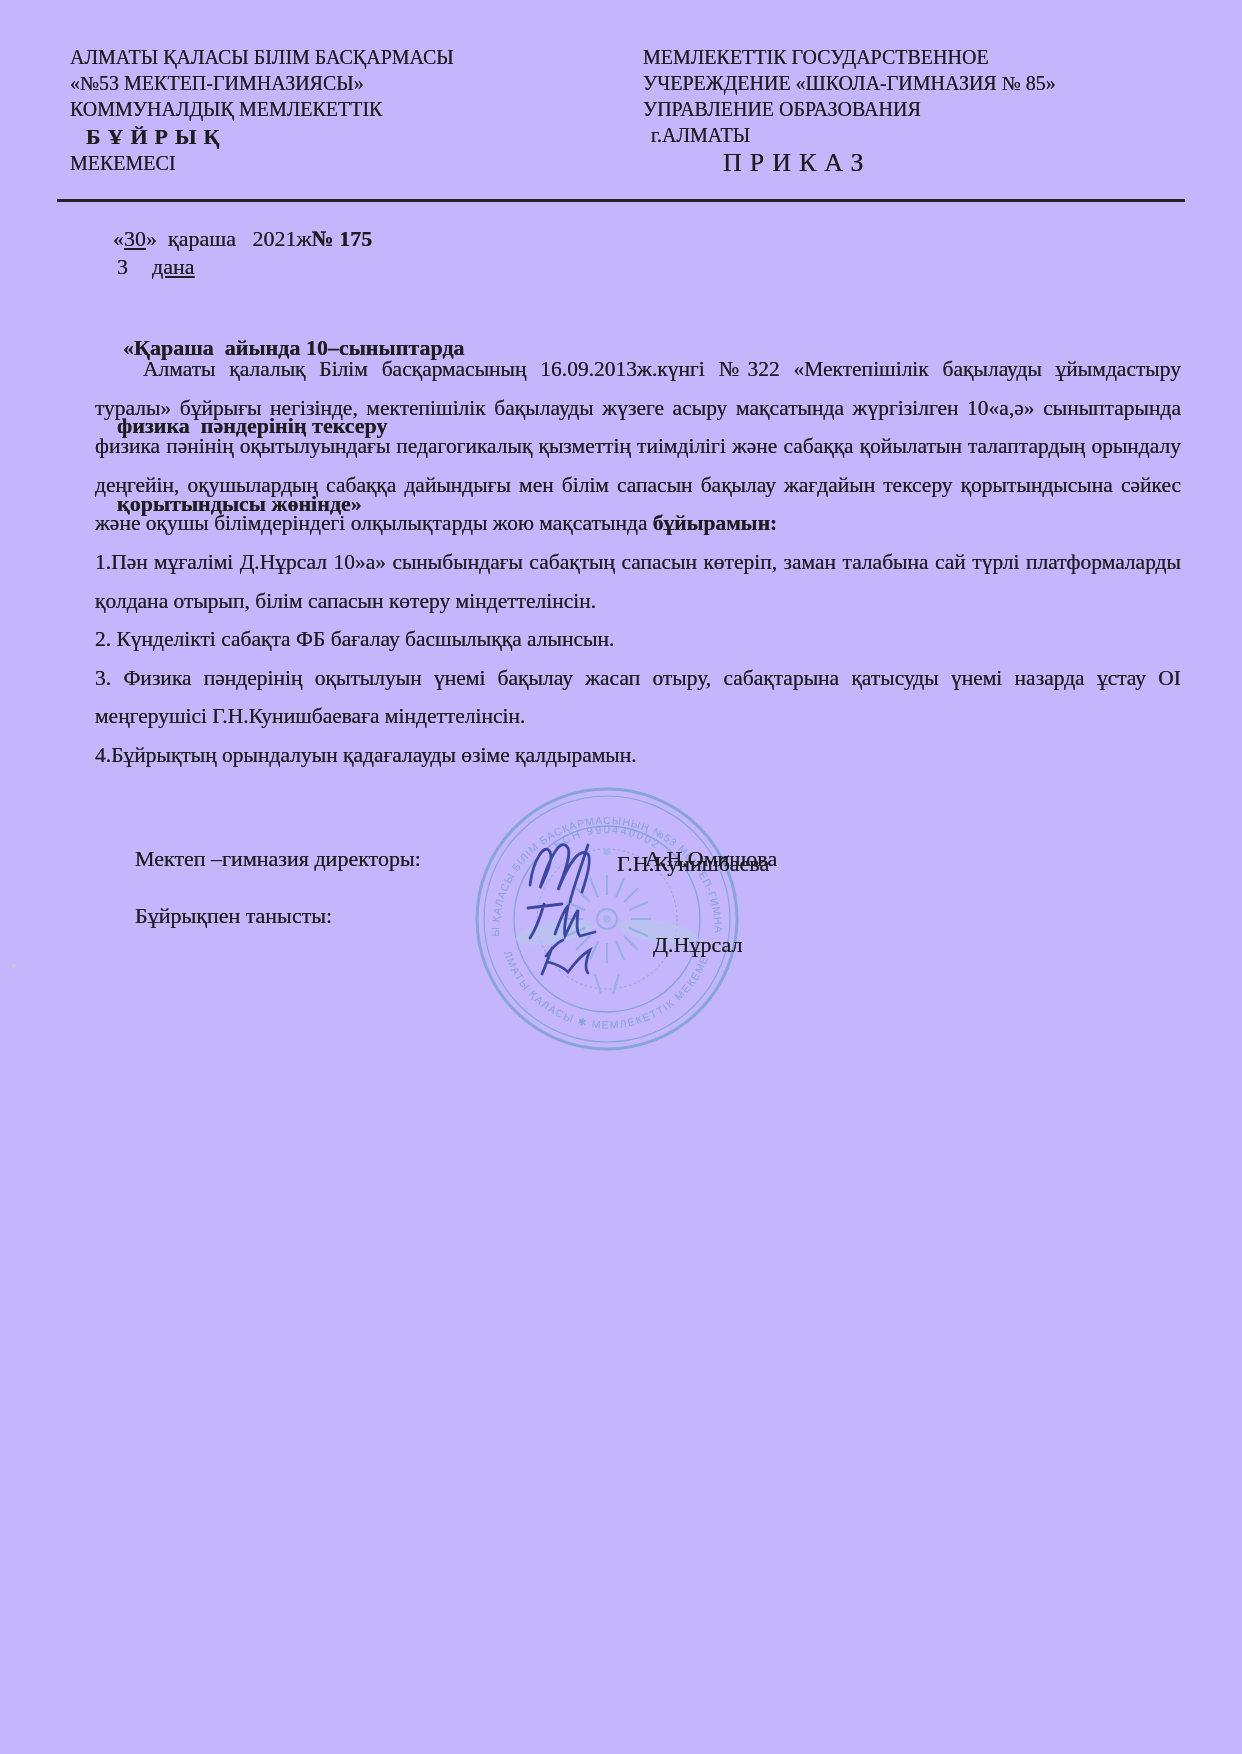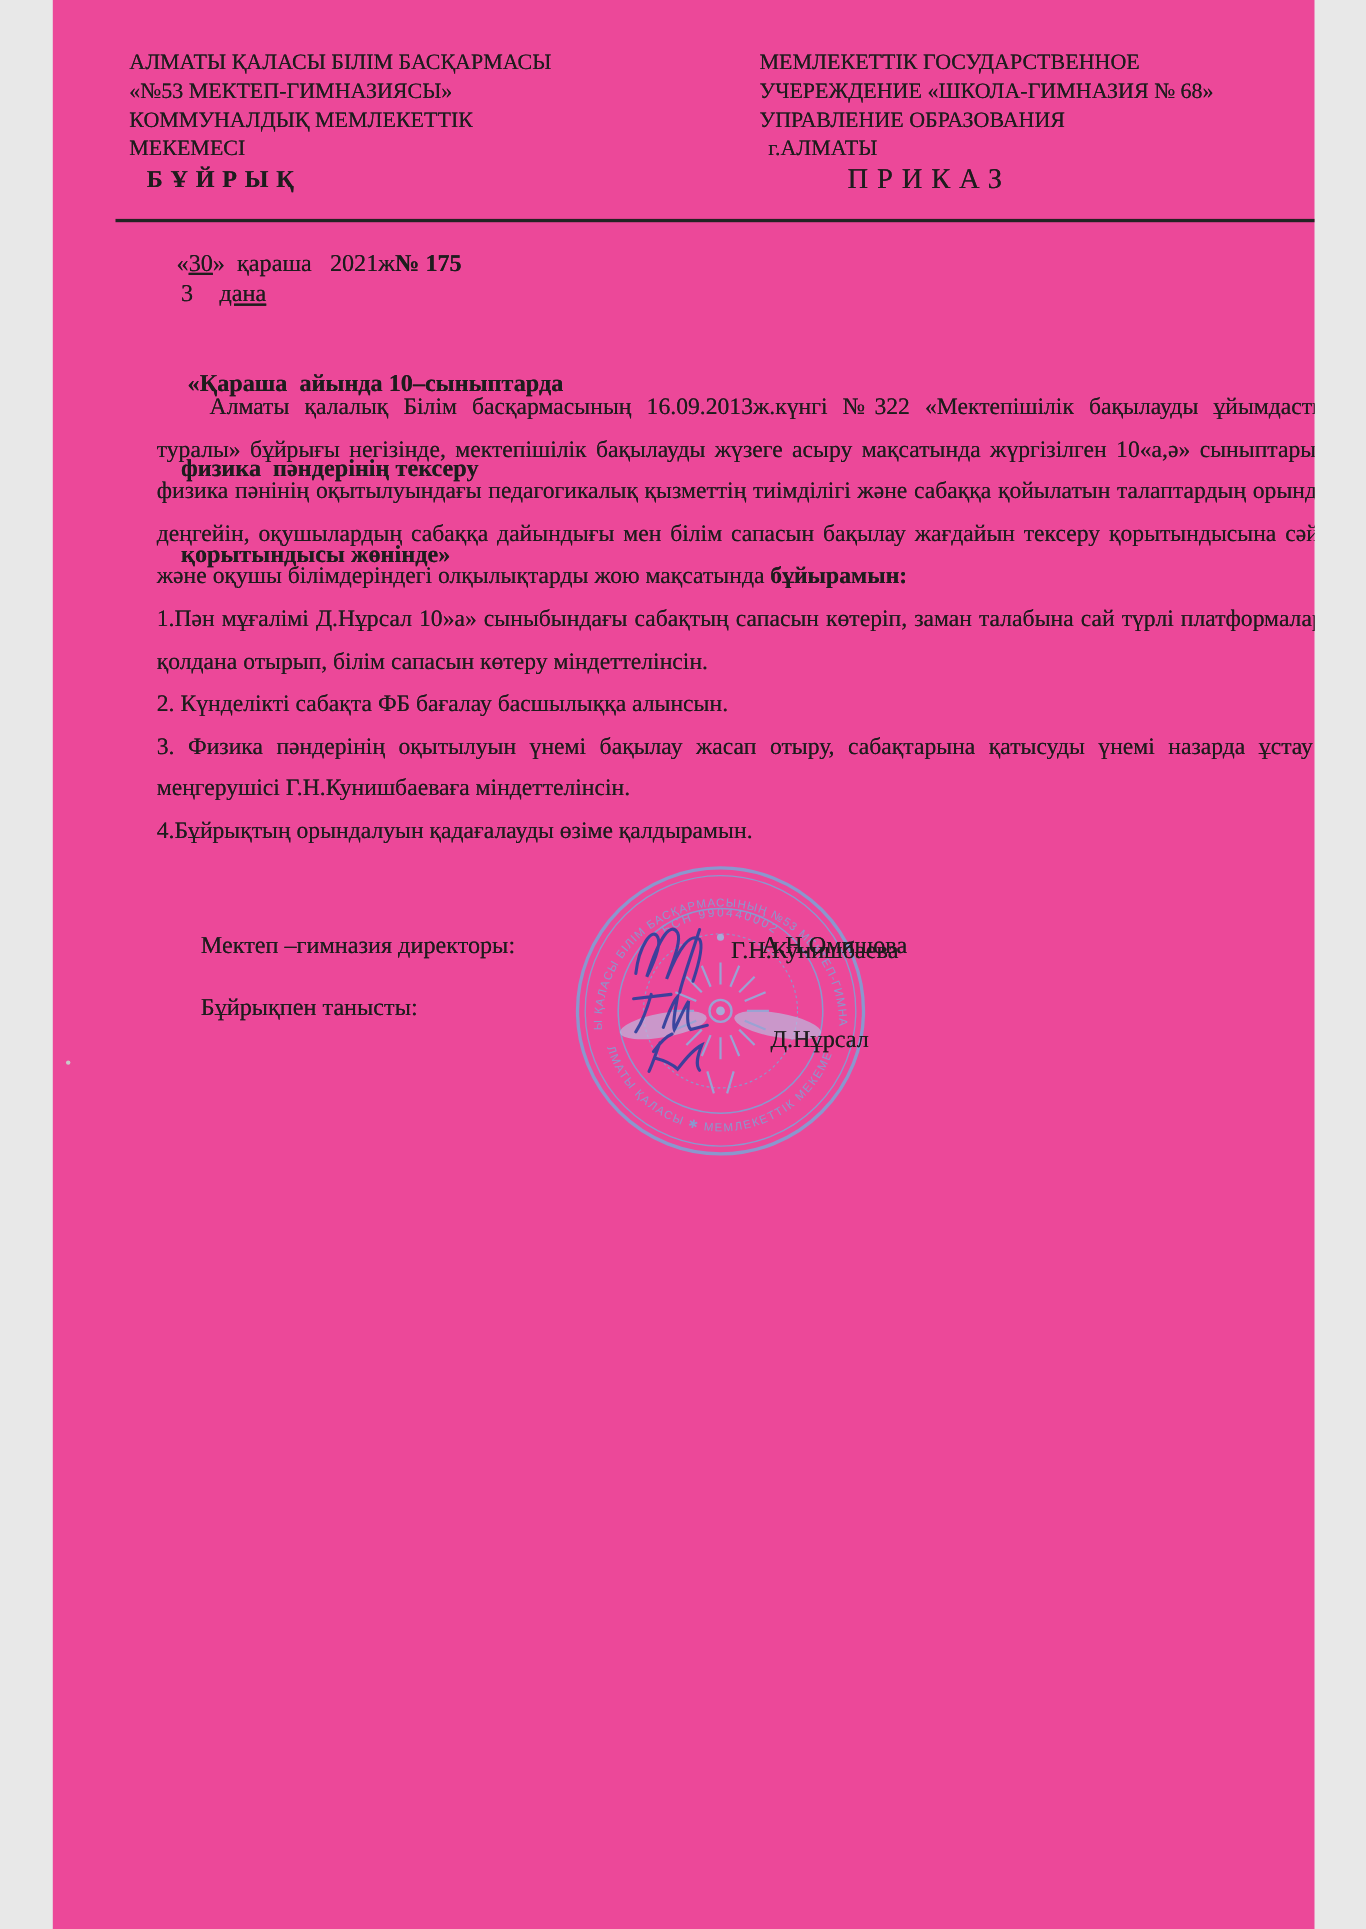--- a/index.html
+++ b/index.html
@@ -5,9 +5,9 @@
   html,body{margin:0;padding:0;background:#e8e8e8;}
   .page{
     position:relative;
-    width:1147px;height:1754px;
+    width:1242px;height:1754px;
     margin:0 auto;
-    background:#ec4899;
+    background:#c4b5fd;
     overflow:hidden;
     font-family:"Liberation Serif","DejaVu Serif",serif;
     color:#1d1d1d;

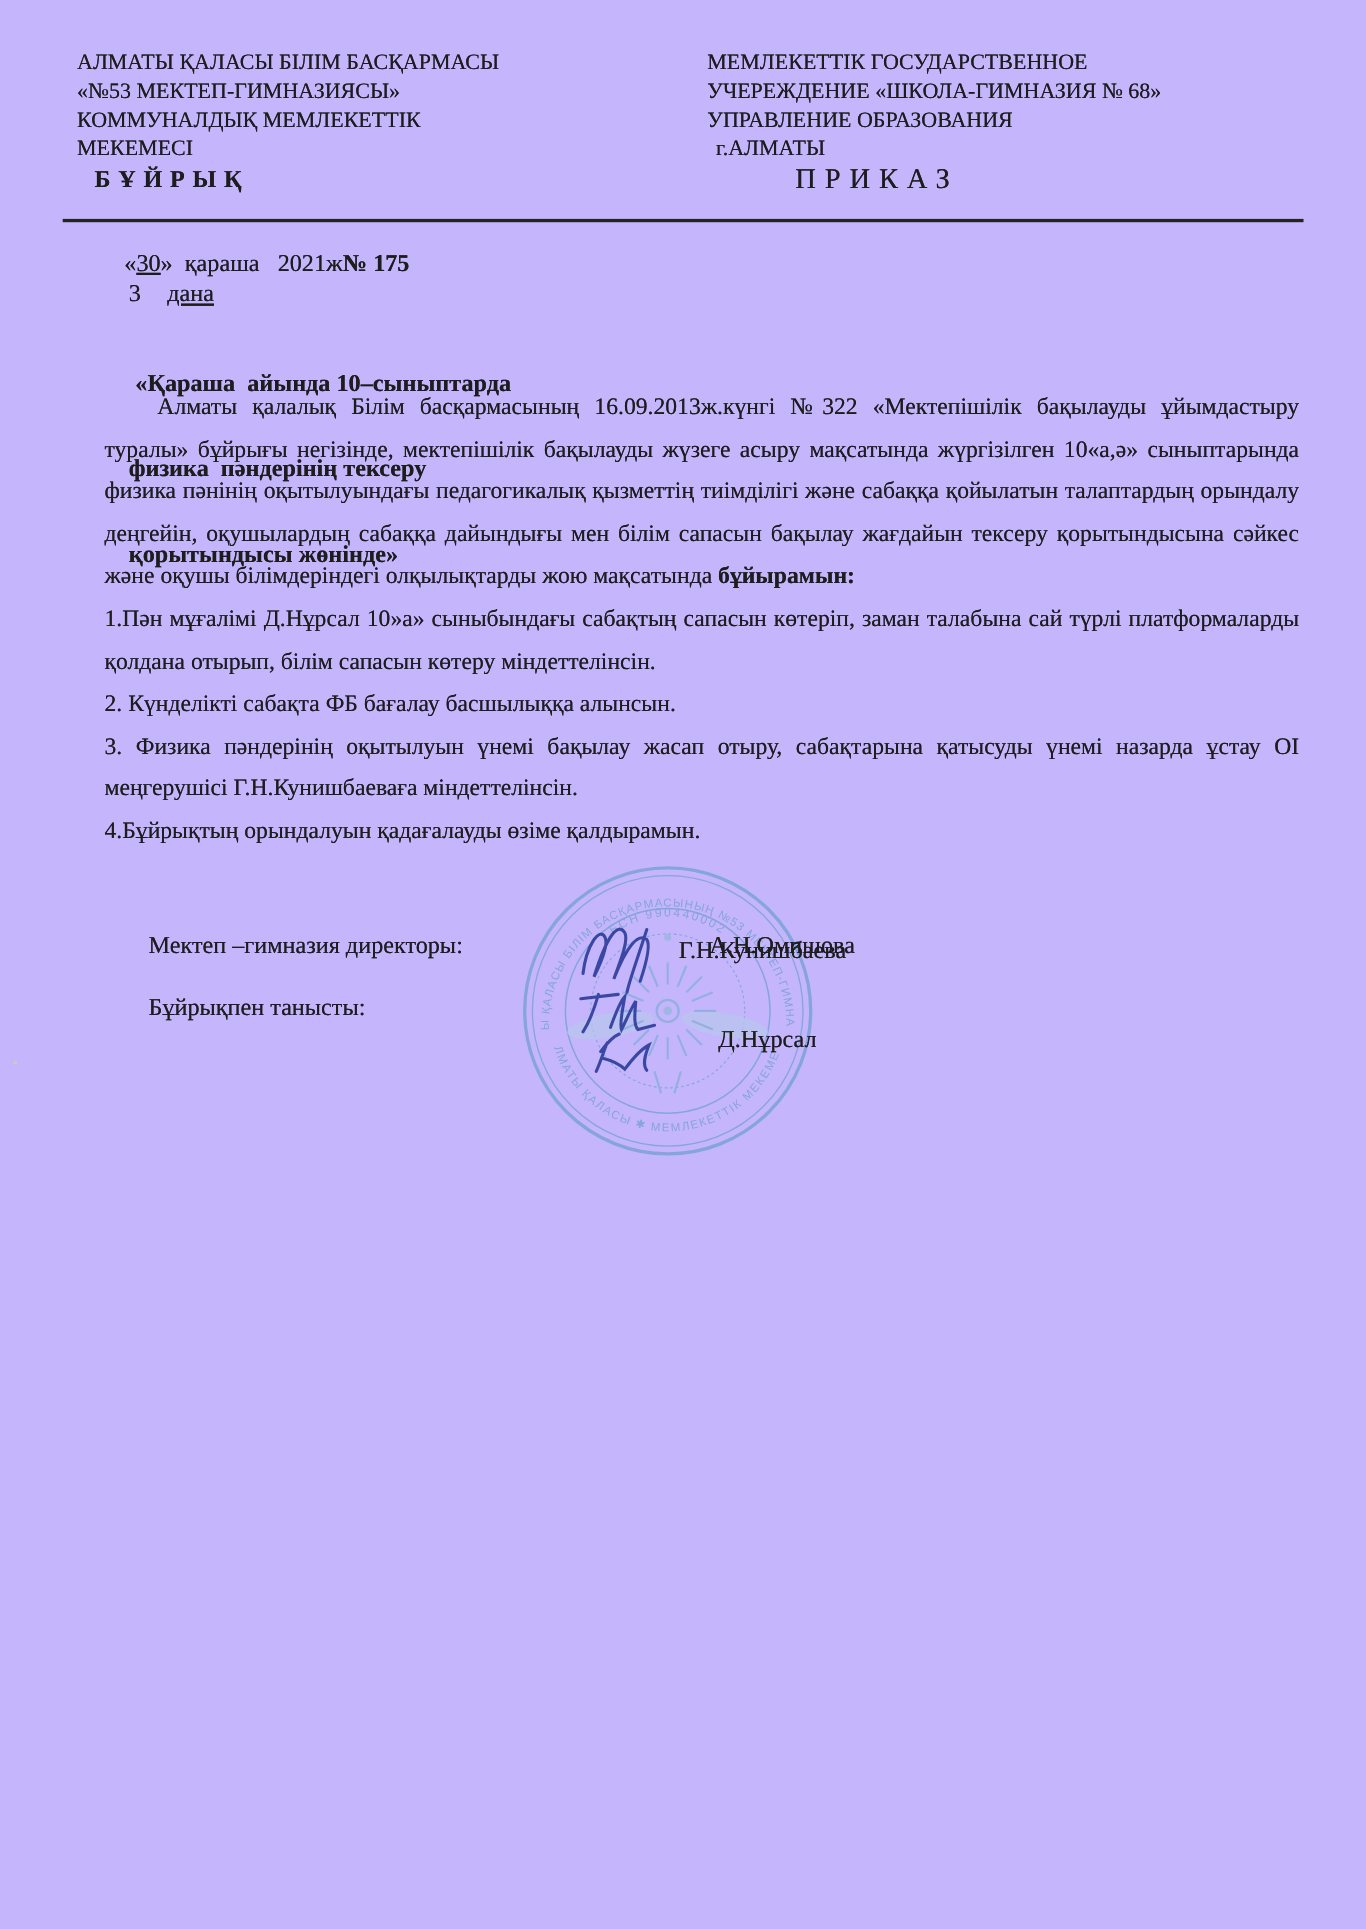--- a/index.html
+++ b/index.html
@@ -69,7 +69,7 @@
 
   <div class="hdr-right txt">
     <div class="hdr-line">МЕМЛЕКЕТТІК ГОСУДАРСТВЕННОЕ</div>
-    <div class="hdr-line">УЧЕРЕЖДЕНИЕ «ШКОЛА-ГИМНАЗИЯ № 68»</div>
+    <div class="hdr-line">УЧЕРЕЖДЕНИЕ «ШКОЛА-ГИМНАЗИЯ № 85»</div>
     <div class="hdr-line">УПРАВЛЕНИЕ ОБРАЗОВАНИЯ</div>
     <div class="hdr-line hdr-city">г.АЛМАТЫ</div>
     <div class="hdr-line hdr-title-right">ПРИКАЗ</div>

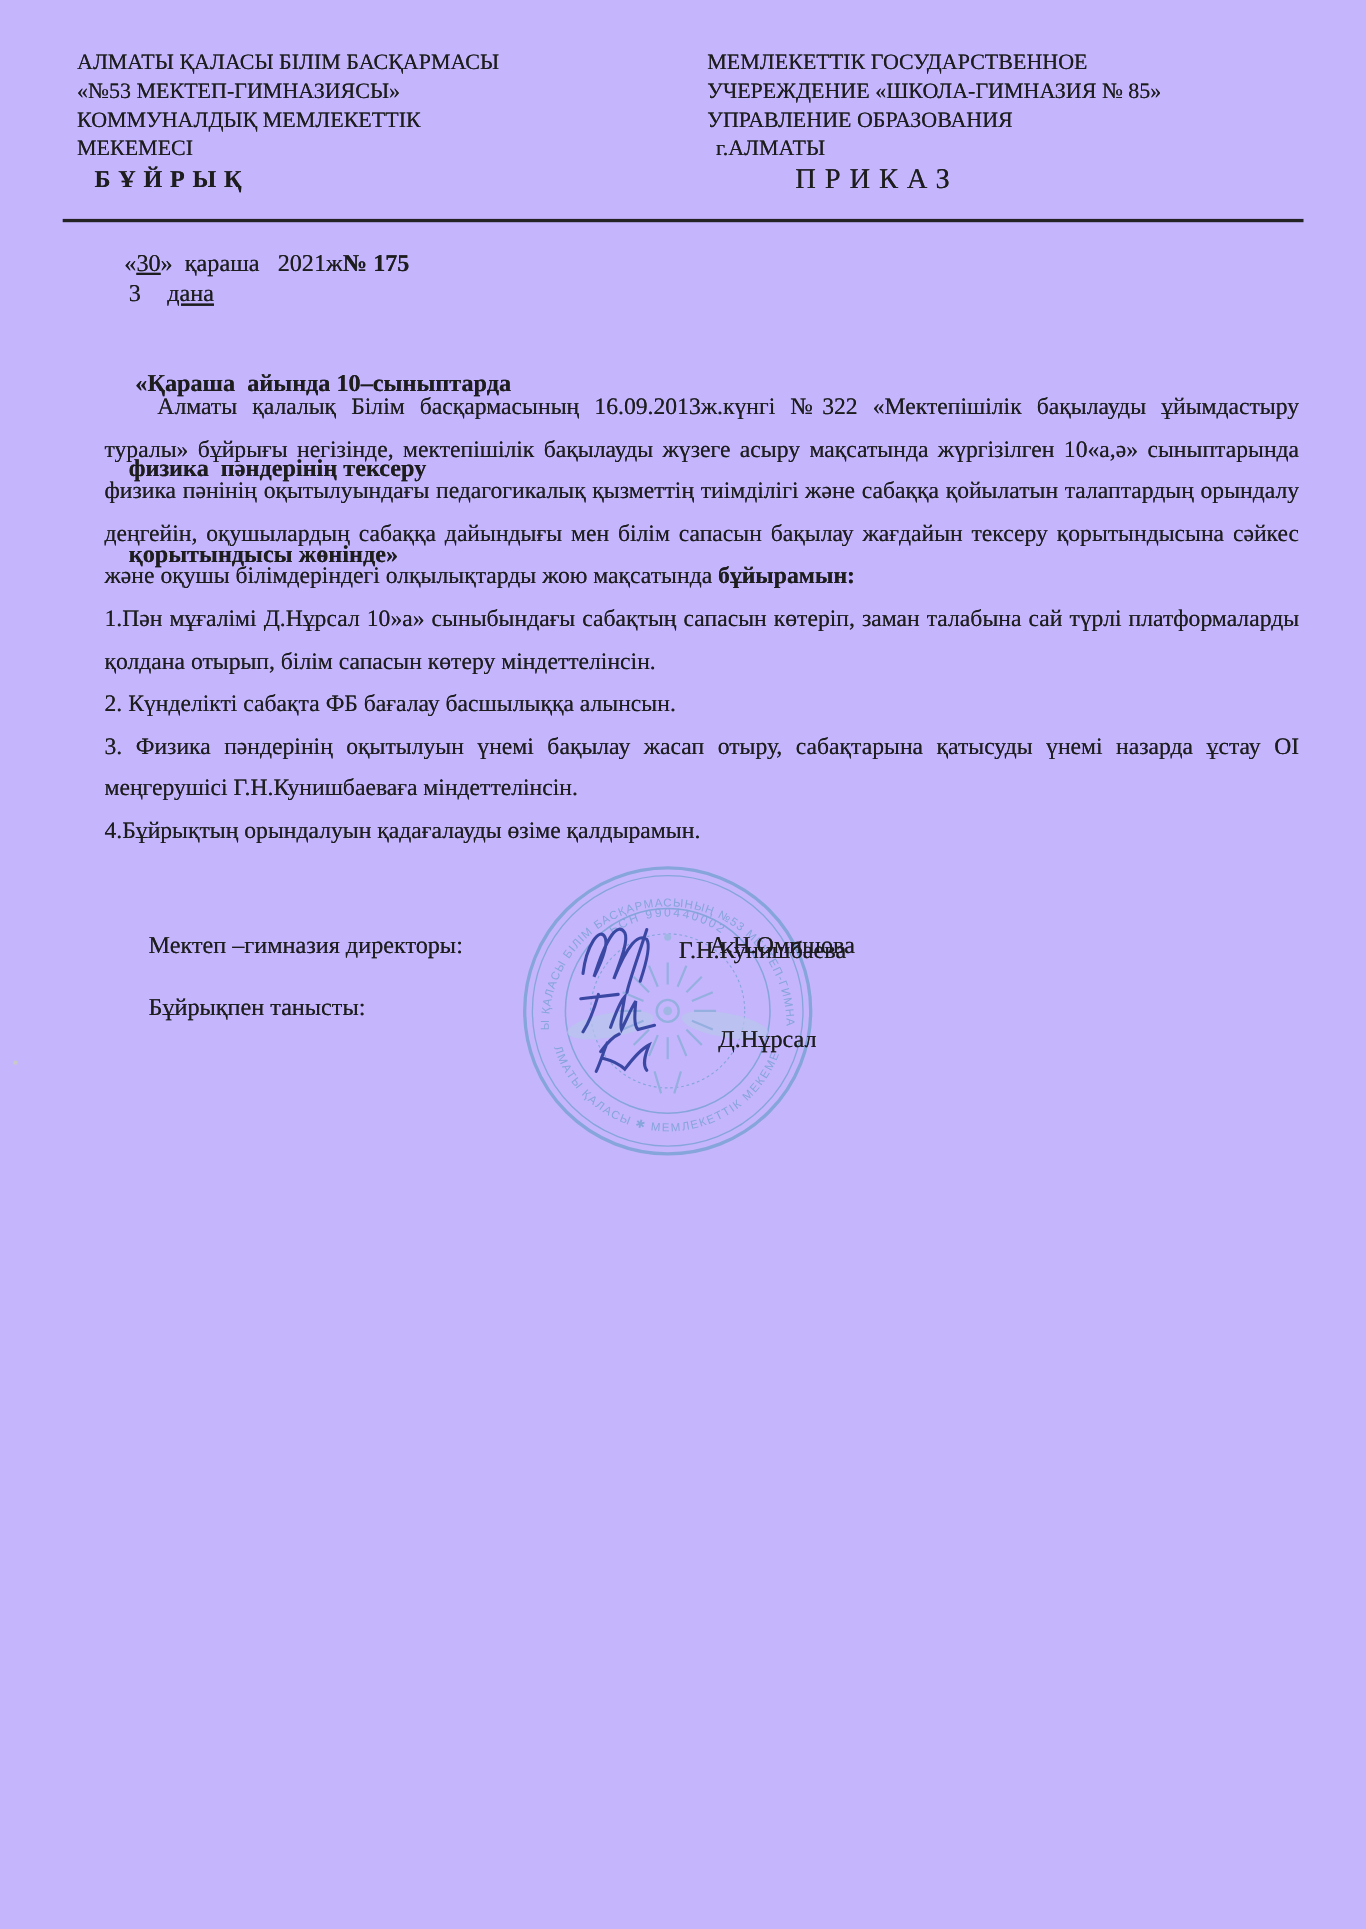--- a/index.html
+++ b/index.html
@@ -63,8 +63,8 @@
     <div class="hdr-line">АЛМАТЫ ҚАЛАСЫ БІЛІМ БАСҚАРМАСЫ</div>
     <div class="hdr-line">«№53 МЕКТЕП-ГИМНАЗИЯСЫ»</div>
     <div class="hdr-line">КОММУНАЛДЫҚ МЕМЛЕКЕТТІК</div>
+    <div class="hdr-line hdr-title-left">БҰЙРЫҚ</div>
     <div class="hdr-line">МЕКЕМЕСІ</div>
-    <div class="hdr-line hdr-title-left">БҰЙРЫҚ</div>
   </div>
 
   <div class="hdr-right txt">

